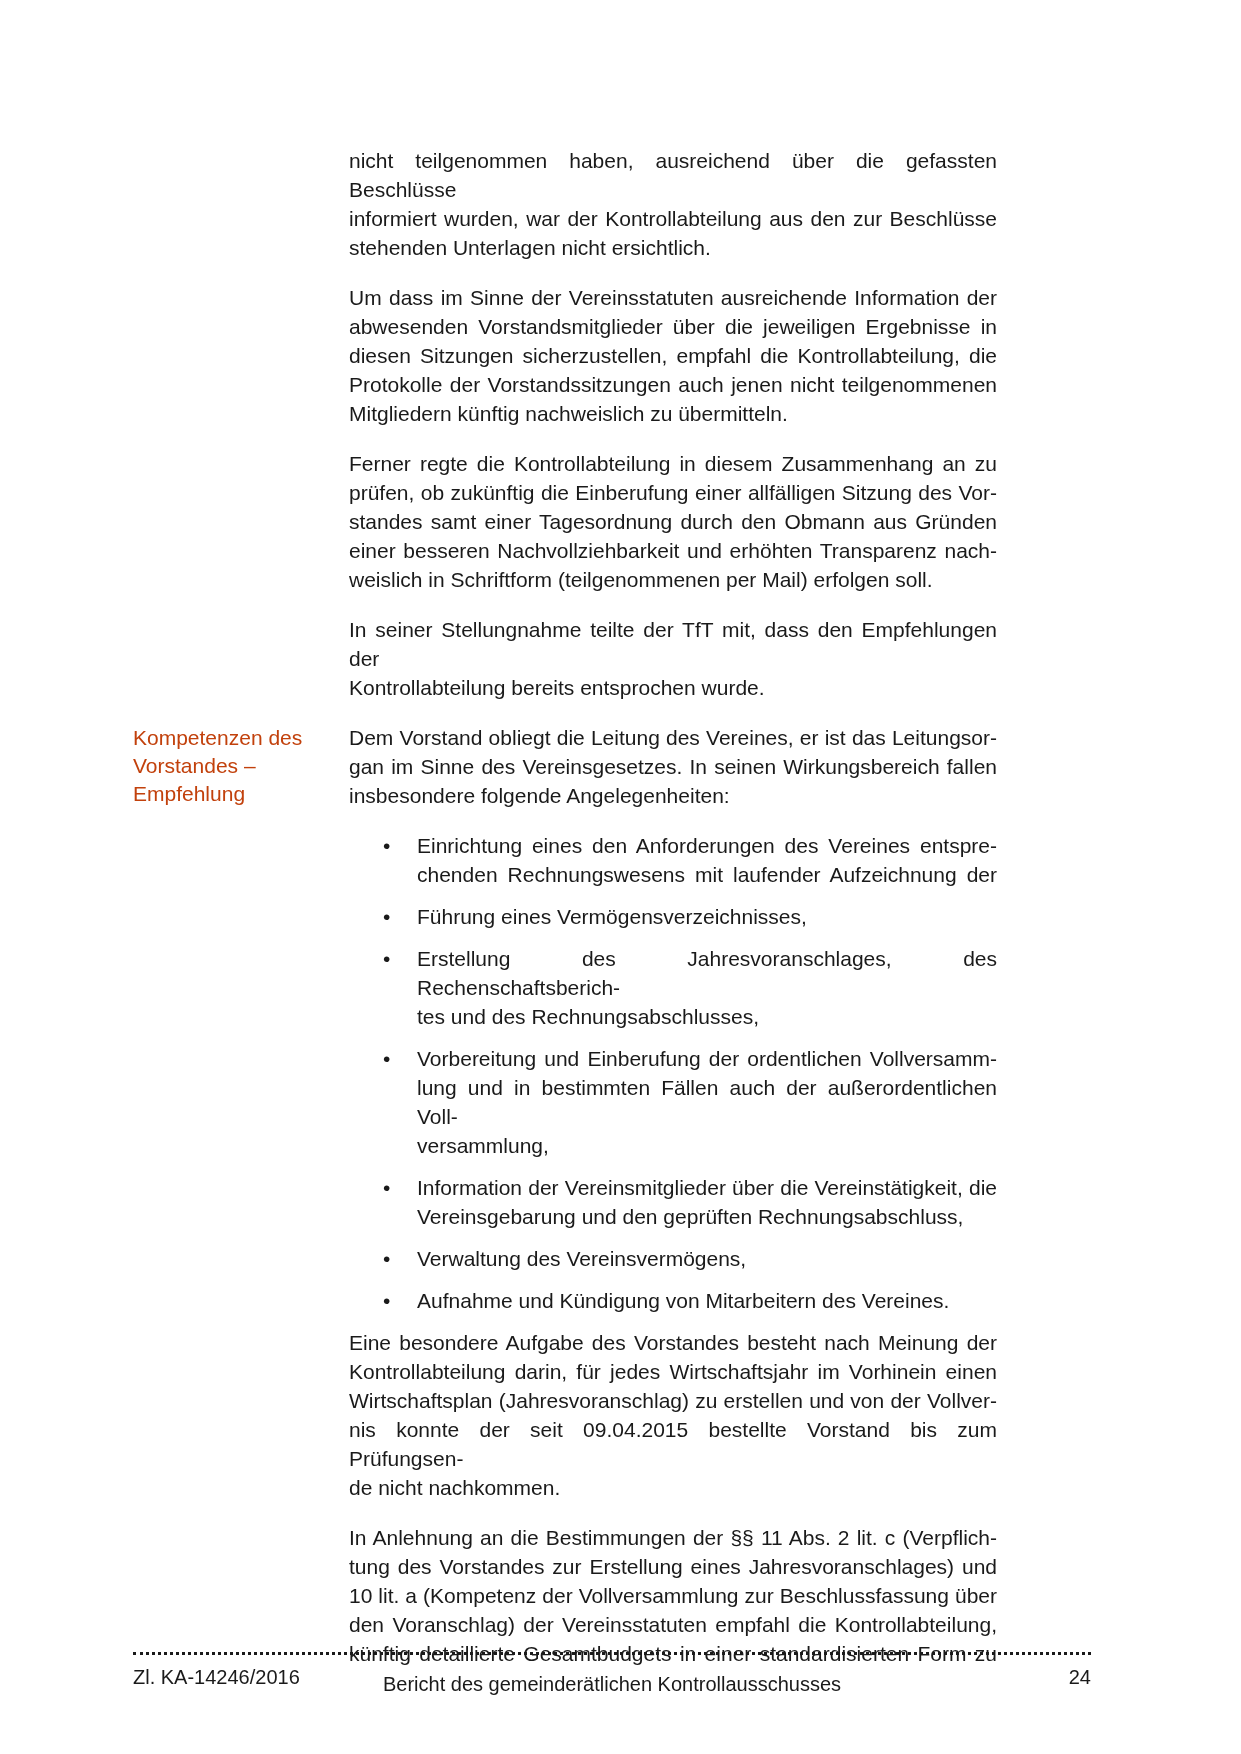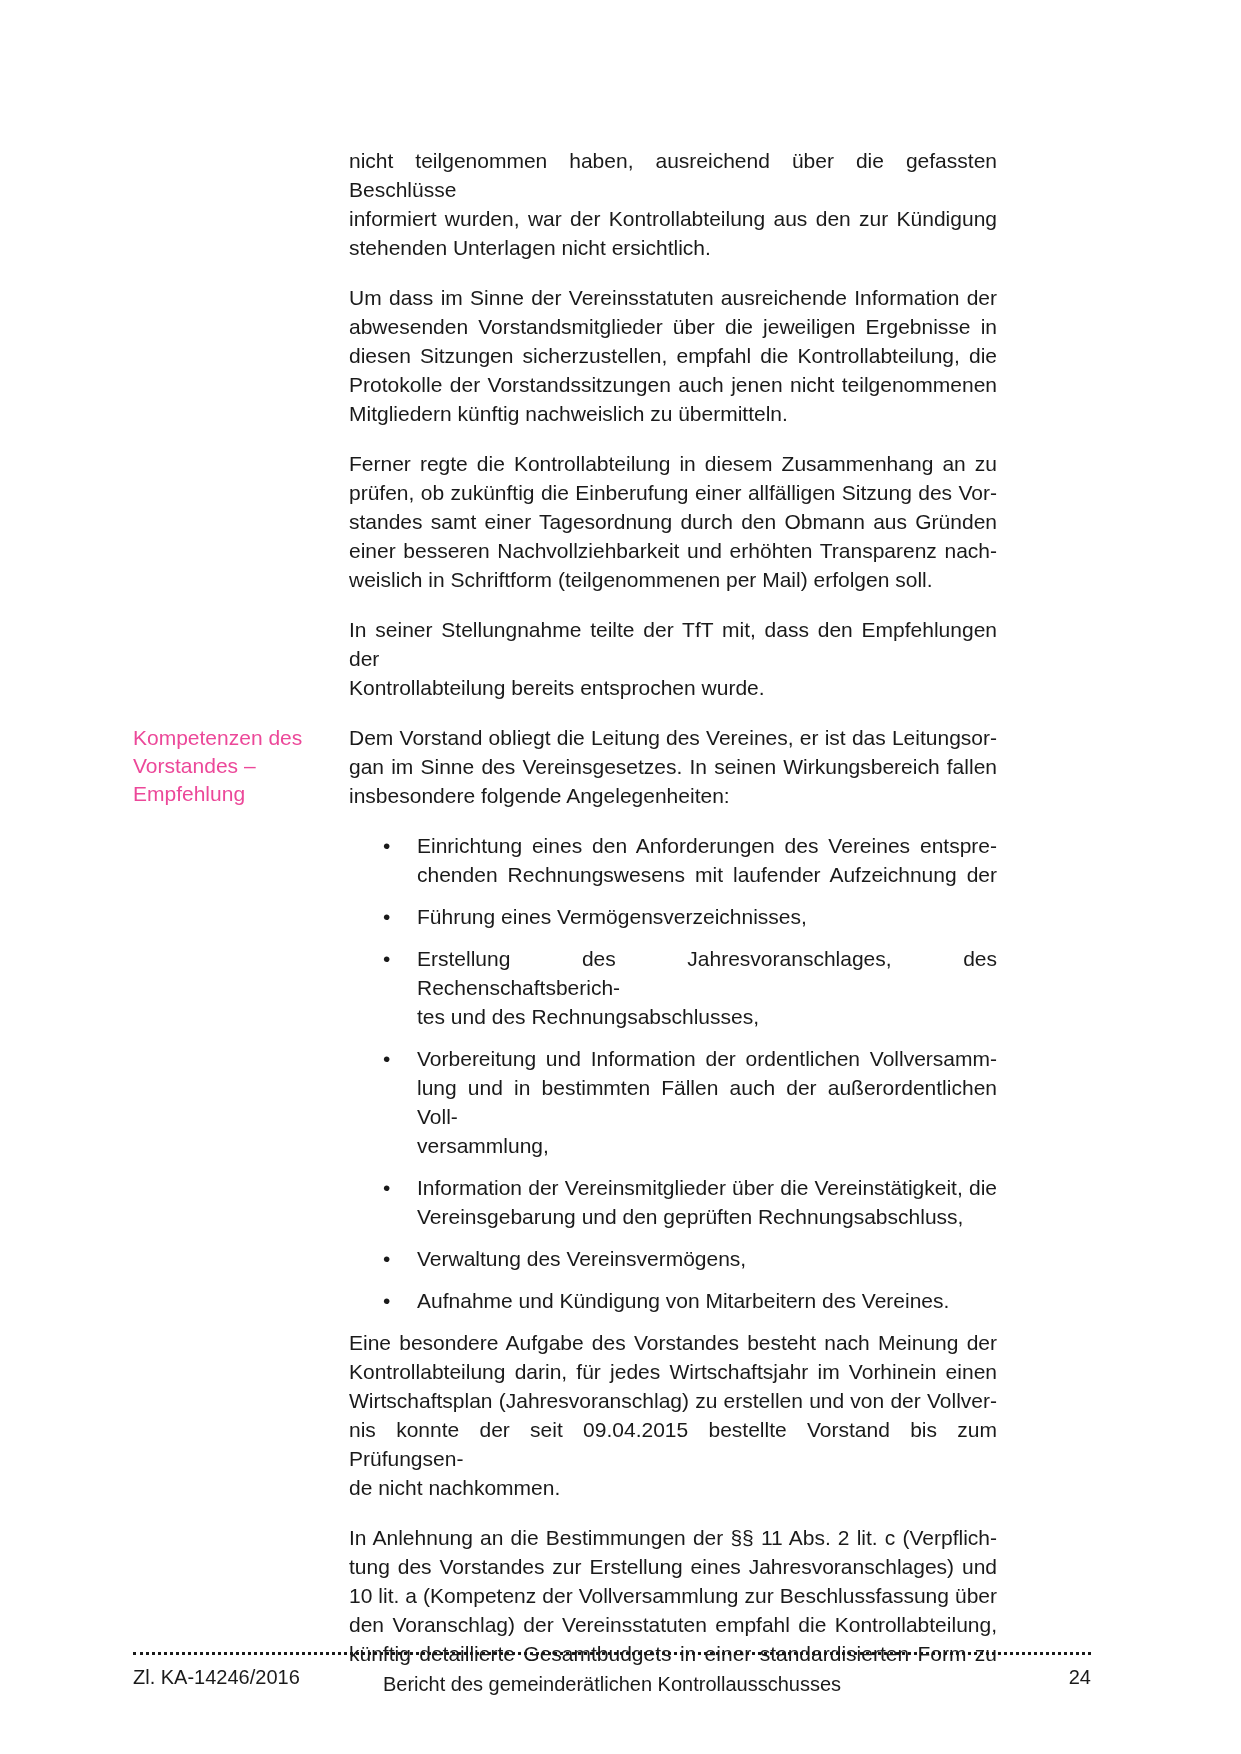--- a/index.html
+++ b/index.html
@@ -80,7 +80,7 @@
 
   <div class="block paragraph">
         <div class="line">nicht teilgenommen haben, ausreichend über die gefassten Beschlüsse</div>
-        <div class="line">informiert wurden, war der Kontrollabteilung aus den zur Kündigung</div>
+        <div class="line">informiert wurden, war der Kontrollabteilung aus den zur Beschlüsse</div>
         <div class="line last">stehenden Unterlagen nicht ersichtlich.</div>
       </div>
       <div class="block paragraph">

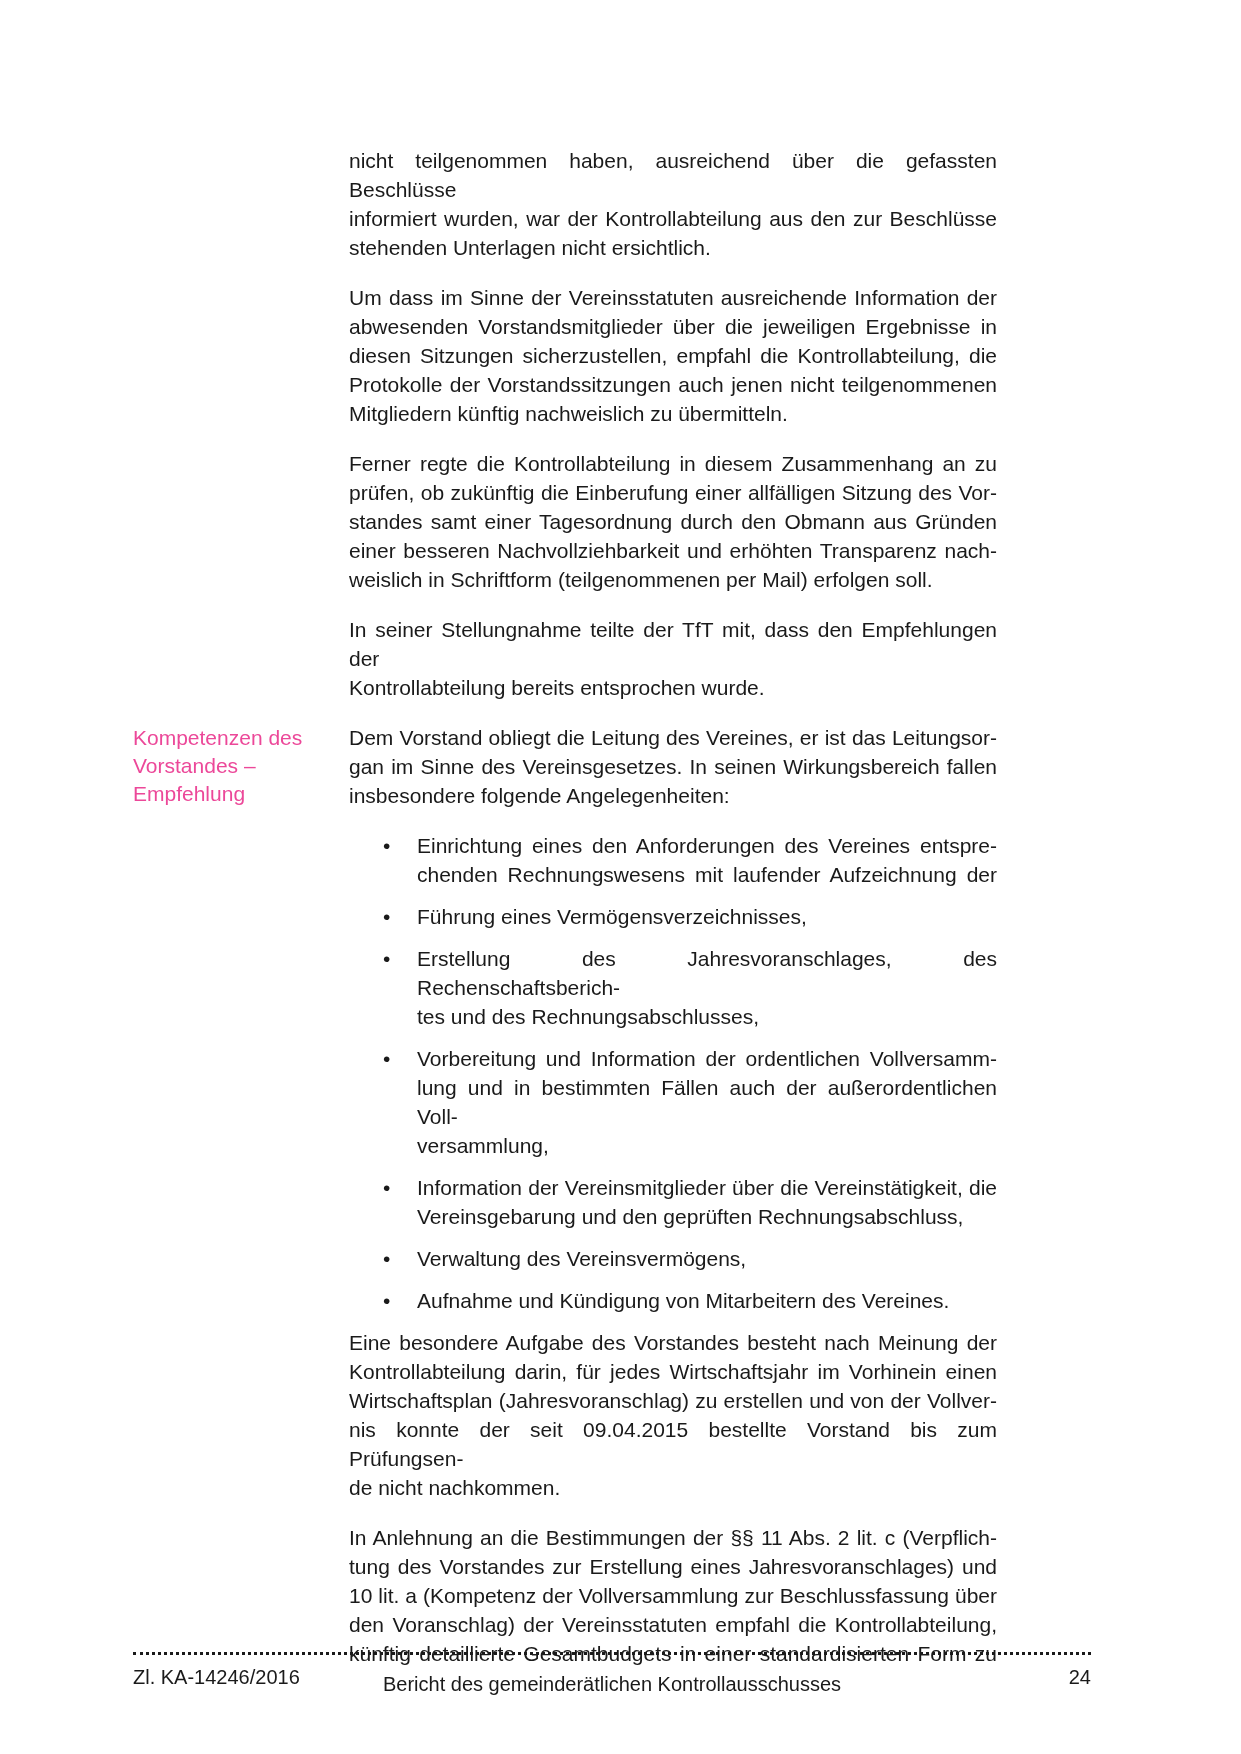--- a/index.html
+++ b/index.html
@@ -102,7 +102,7 @@
         <div class="line last">Kontrollabteilung bereits entsprochen wurde.</div>
       </div>
       <div class="block paragraph">
-        <div class="margin-note" style="color: #ec4899;">
+        <div class="margin-note" style="color: #c2410c;">
           <div class="line">Kompetenzen des</div>
           <div class="line">Vorstandes –</div>
           <div class="line">Empfehlung</div>

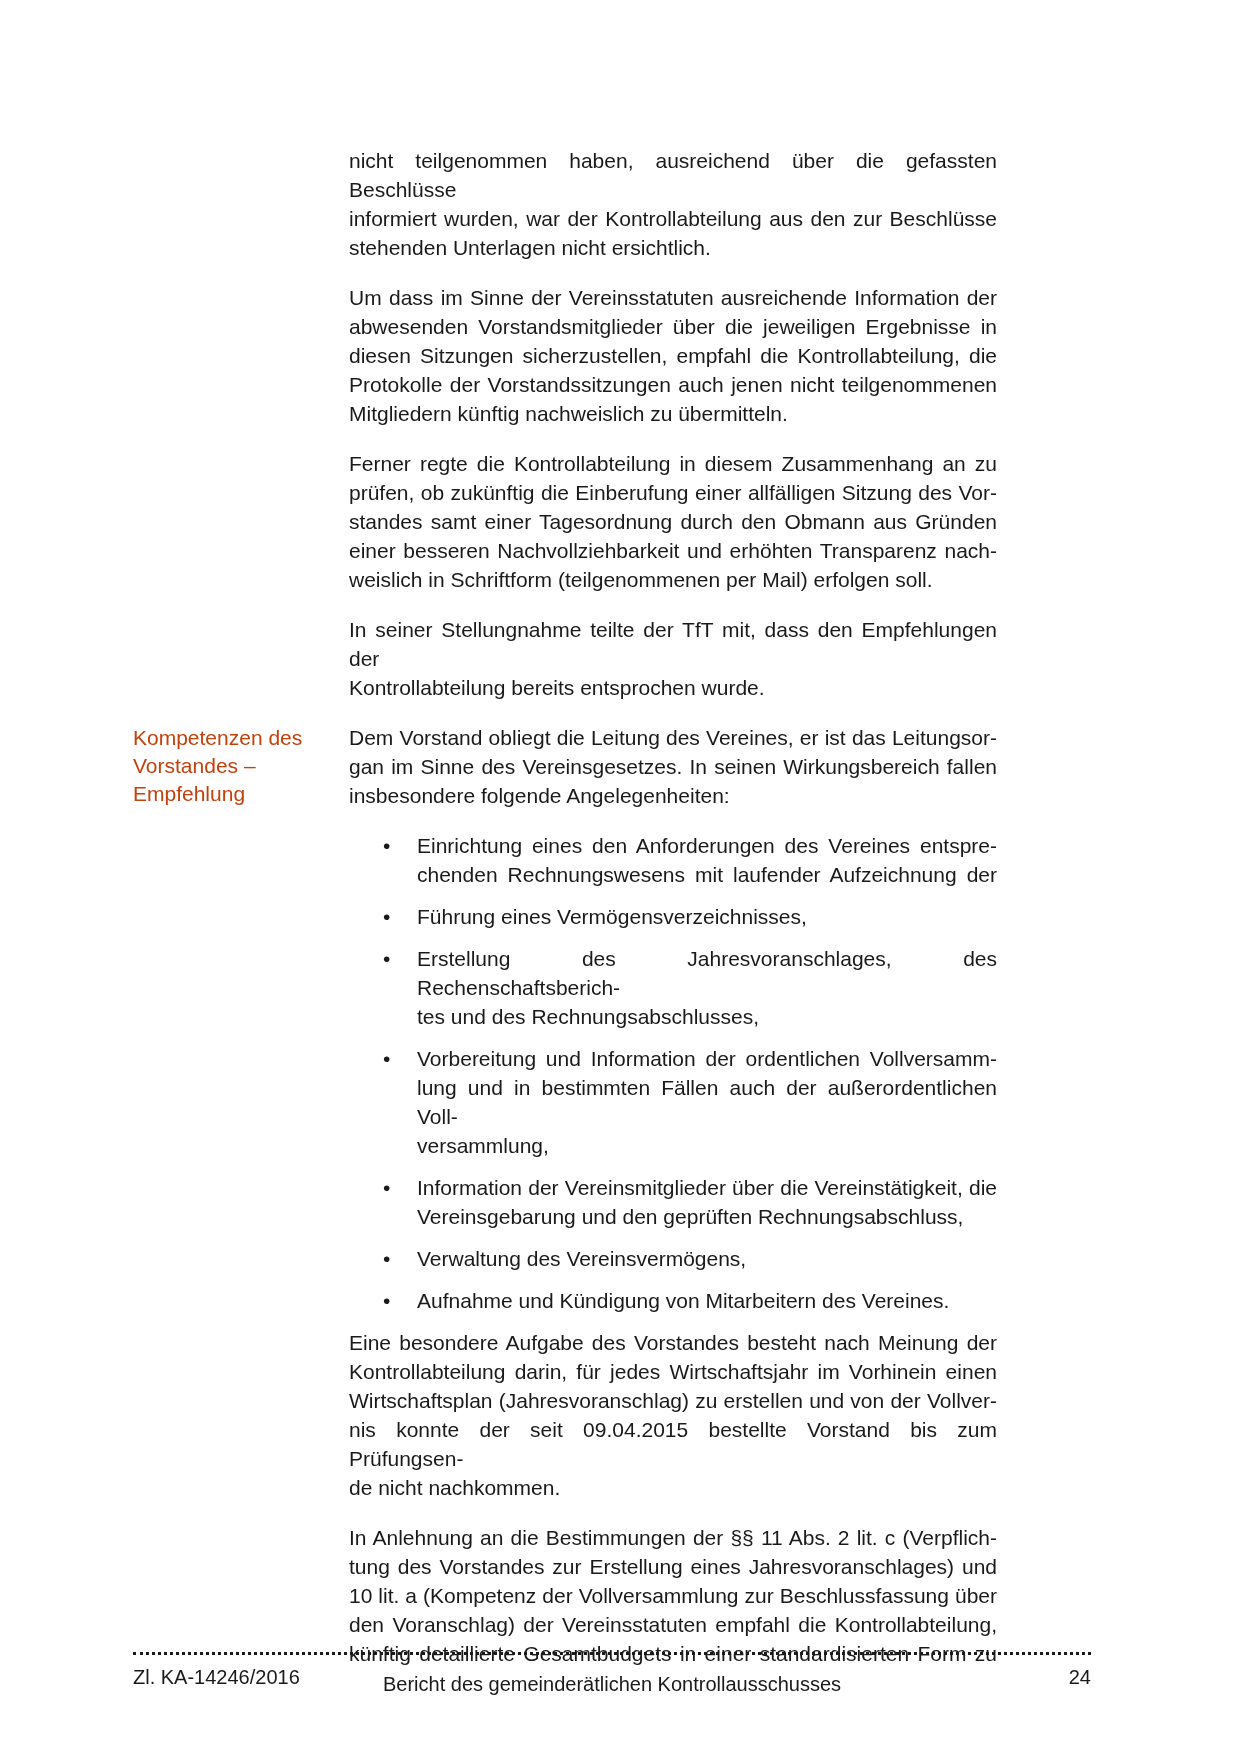--- a/index.html
+++ b/index.html
@@ -134,7 +134,7 @@
       <div class="block bullet">
         <span class="bullet-marker">•</span>
         <div>
-          <div class="line">Vorbereitung und Information der ordentlichen Vollversamm-</div>
+          <div class="line">Vorbereitung und Einberufung der ordentlichen Vollversamm-</div>
           <div class="line">lung und in bestimmten Fällen auch der außerordentlichen Voll-</div>
           <div class="line last">versammlung,</div>
         </div>

